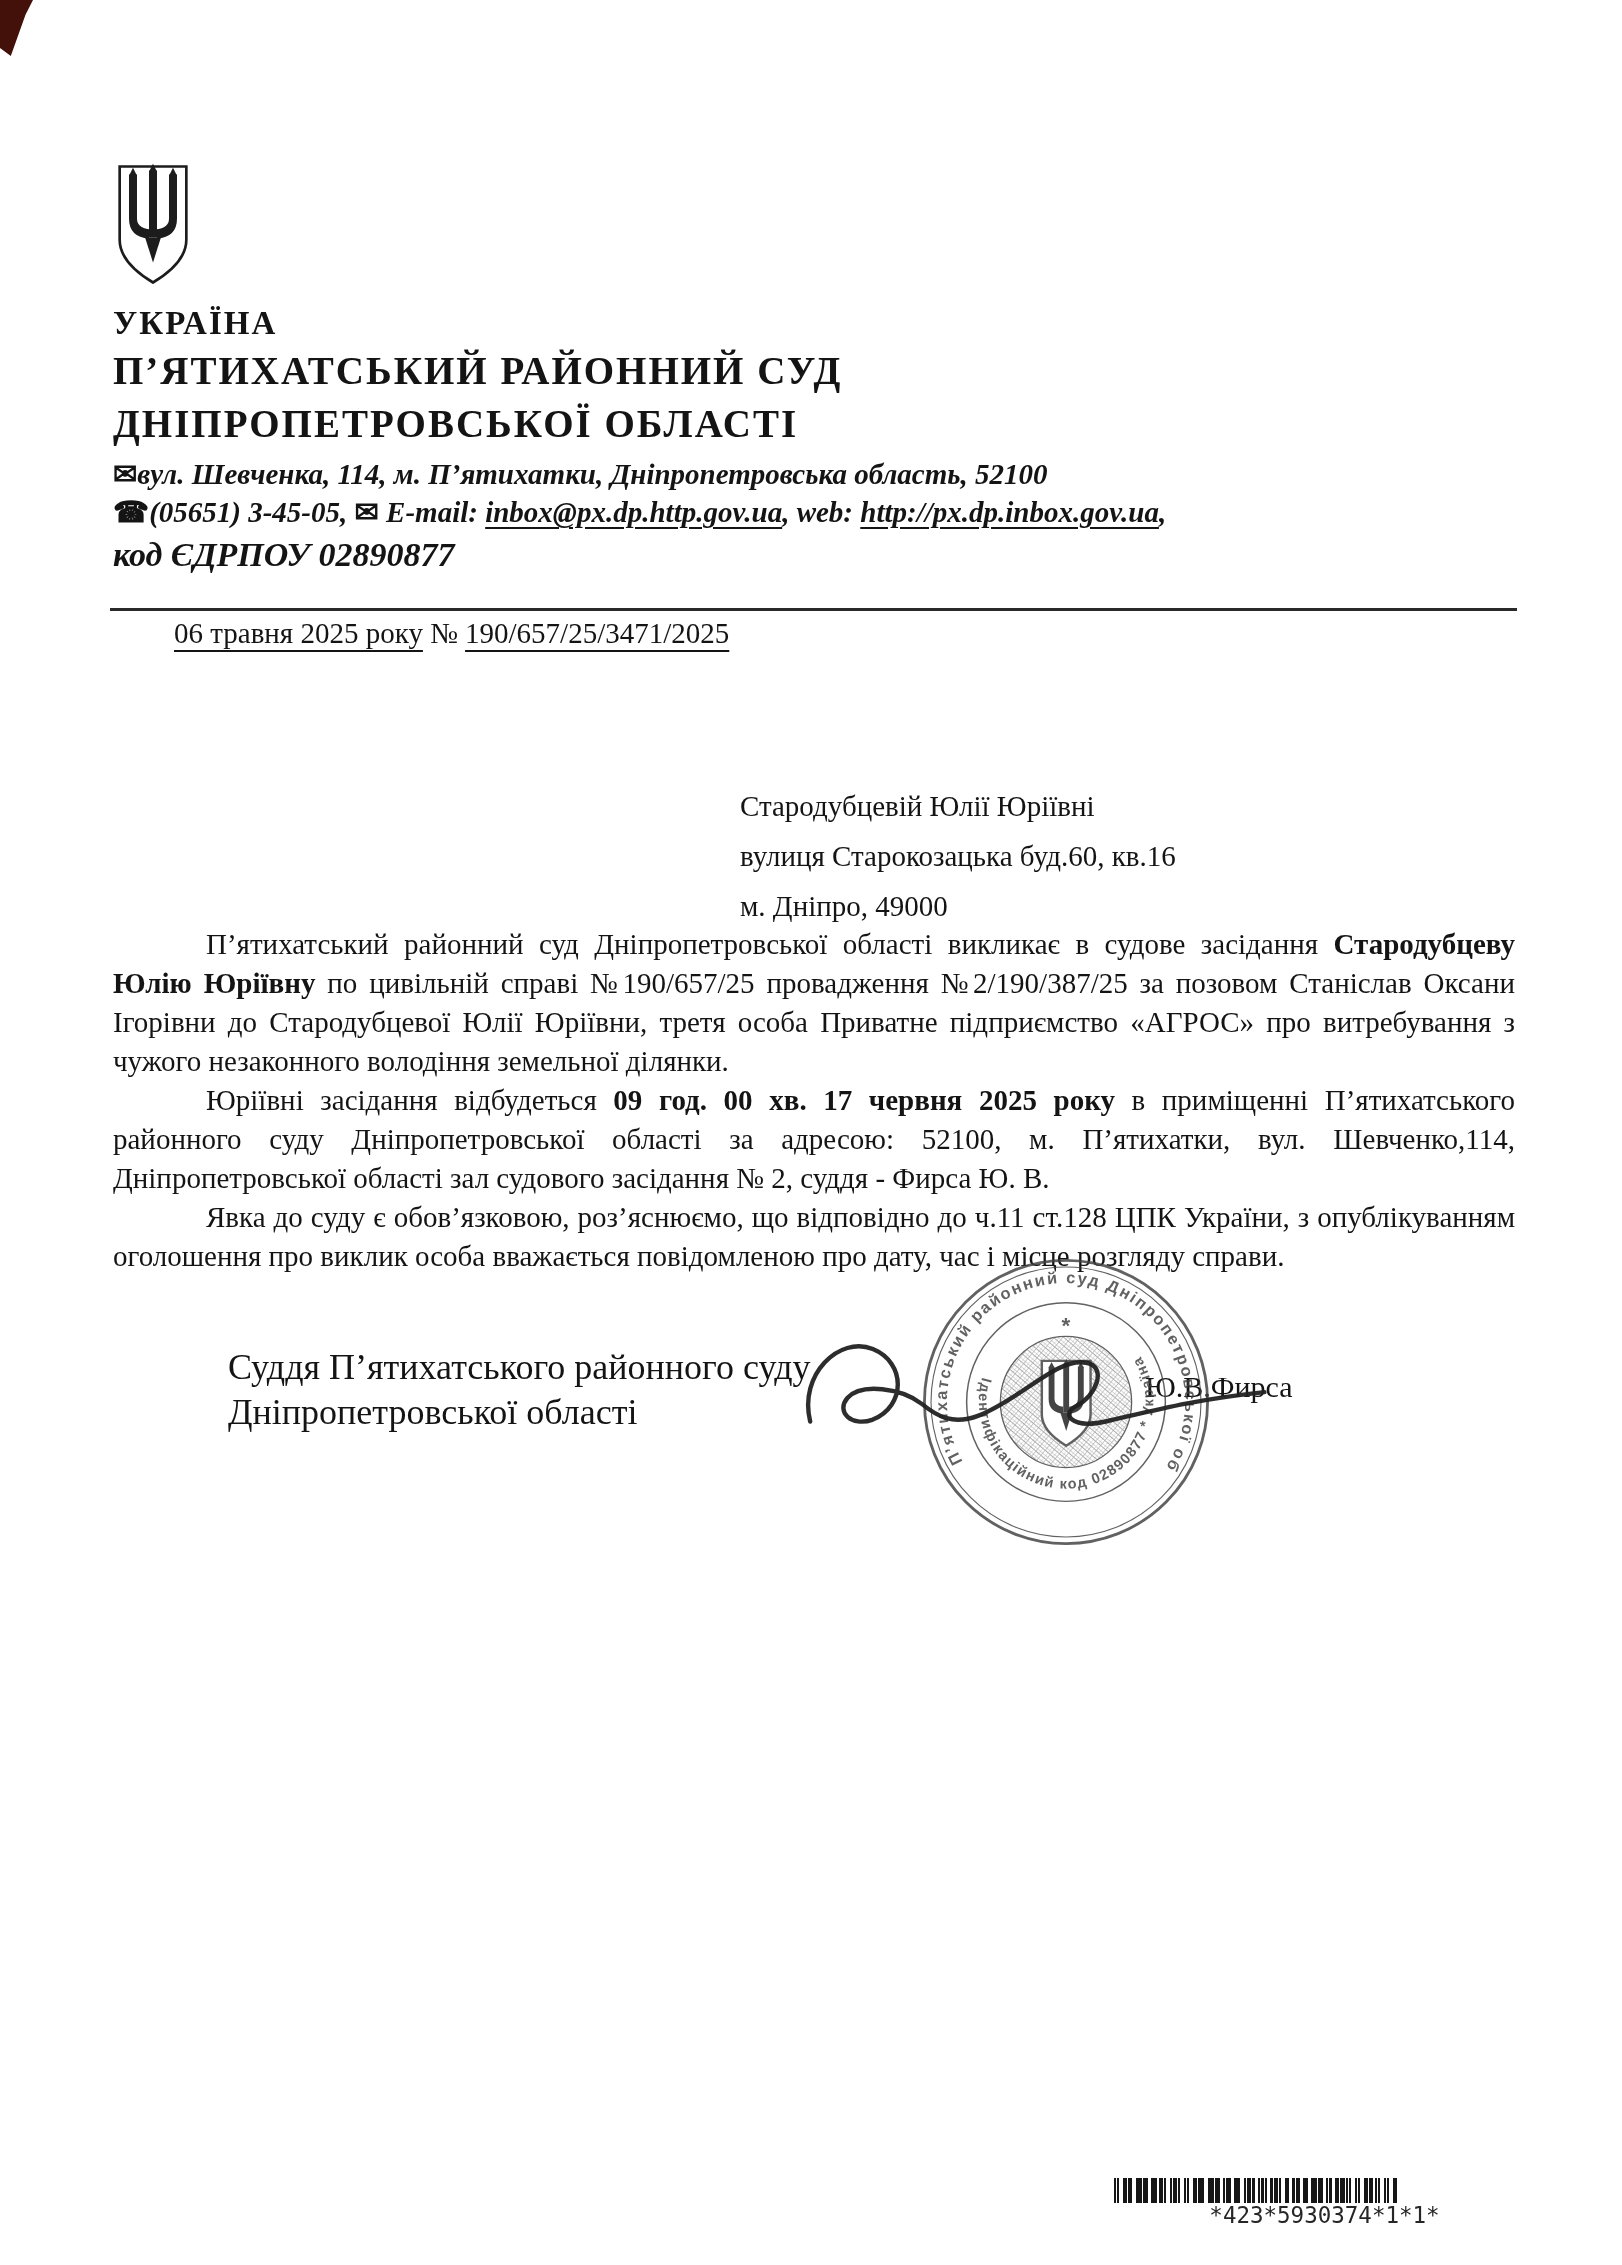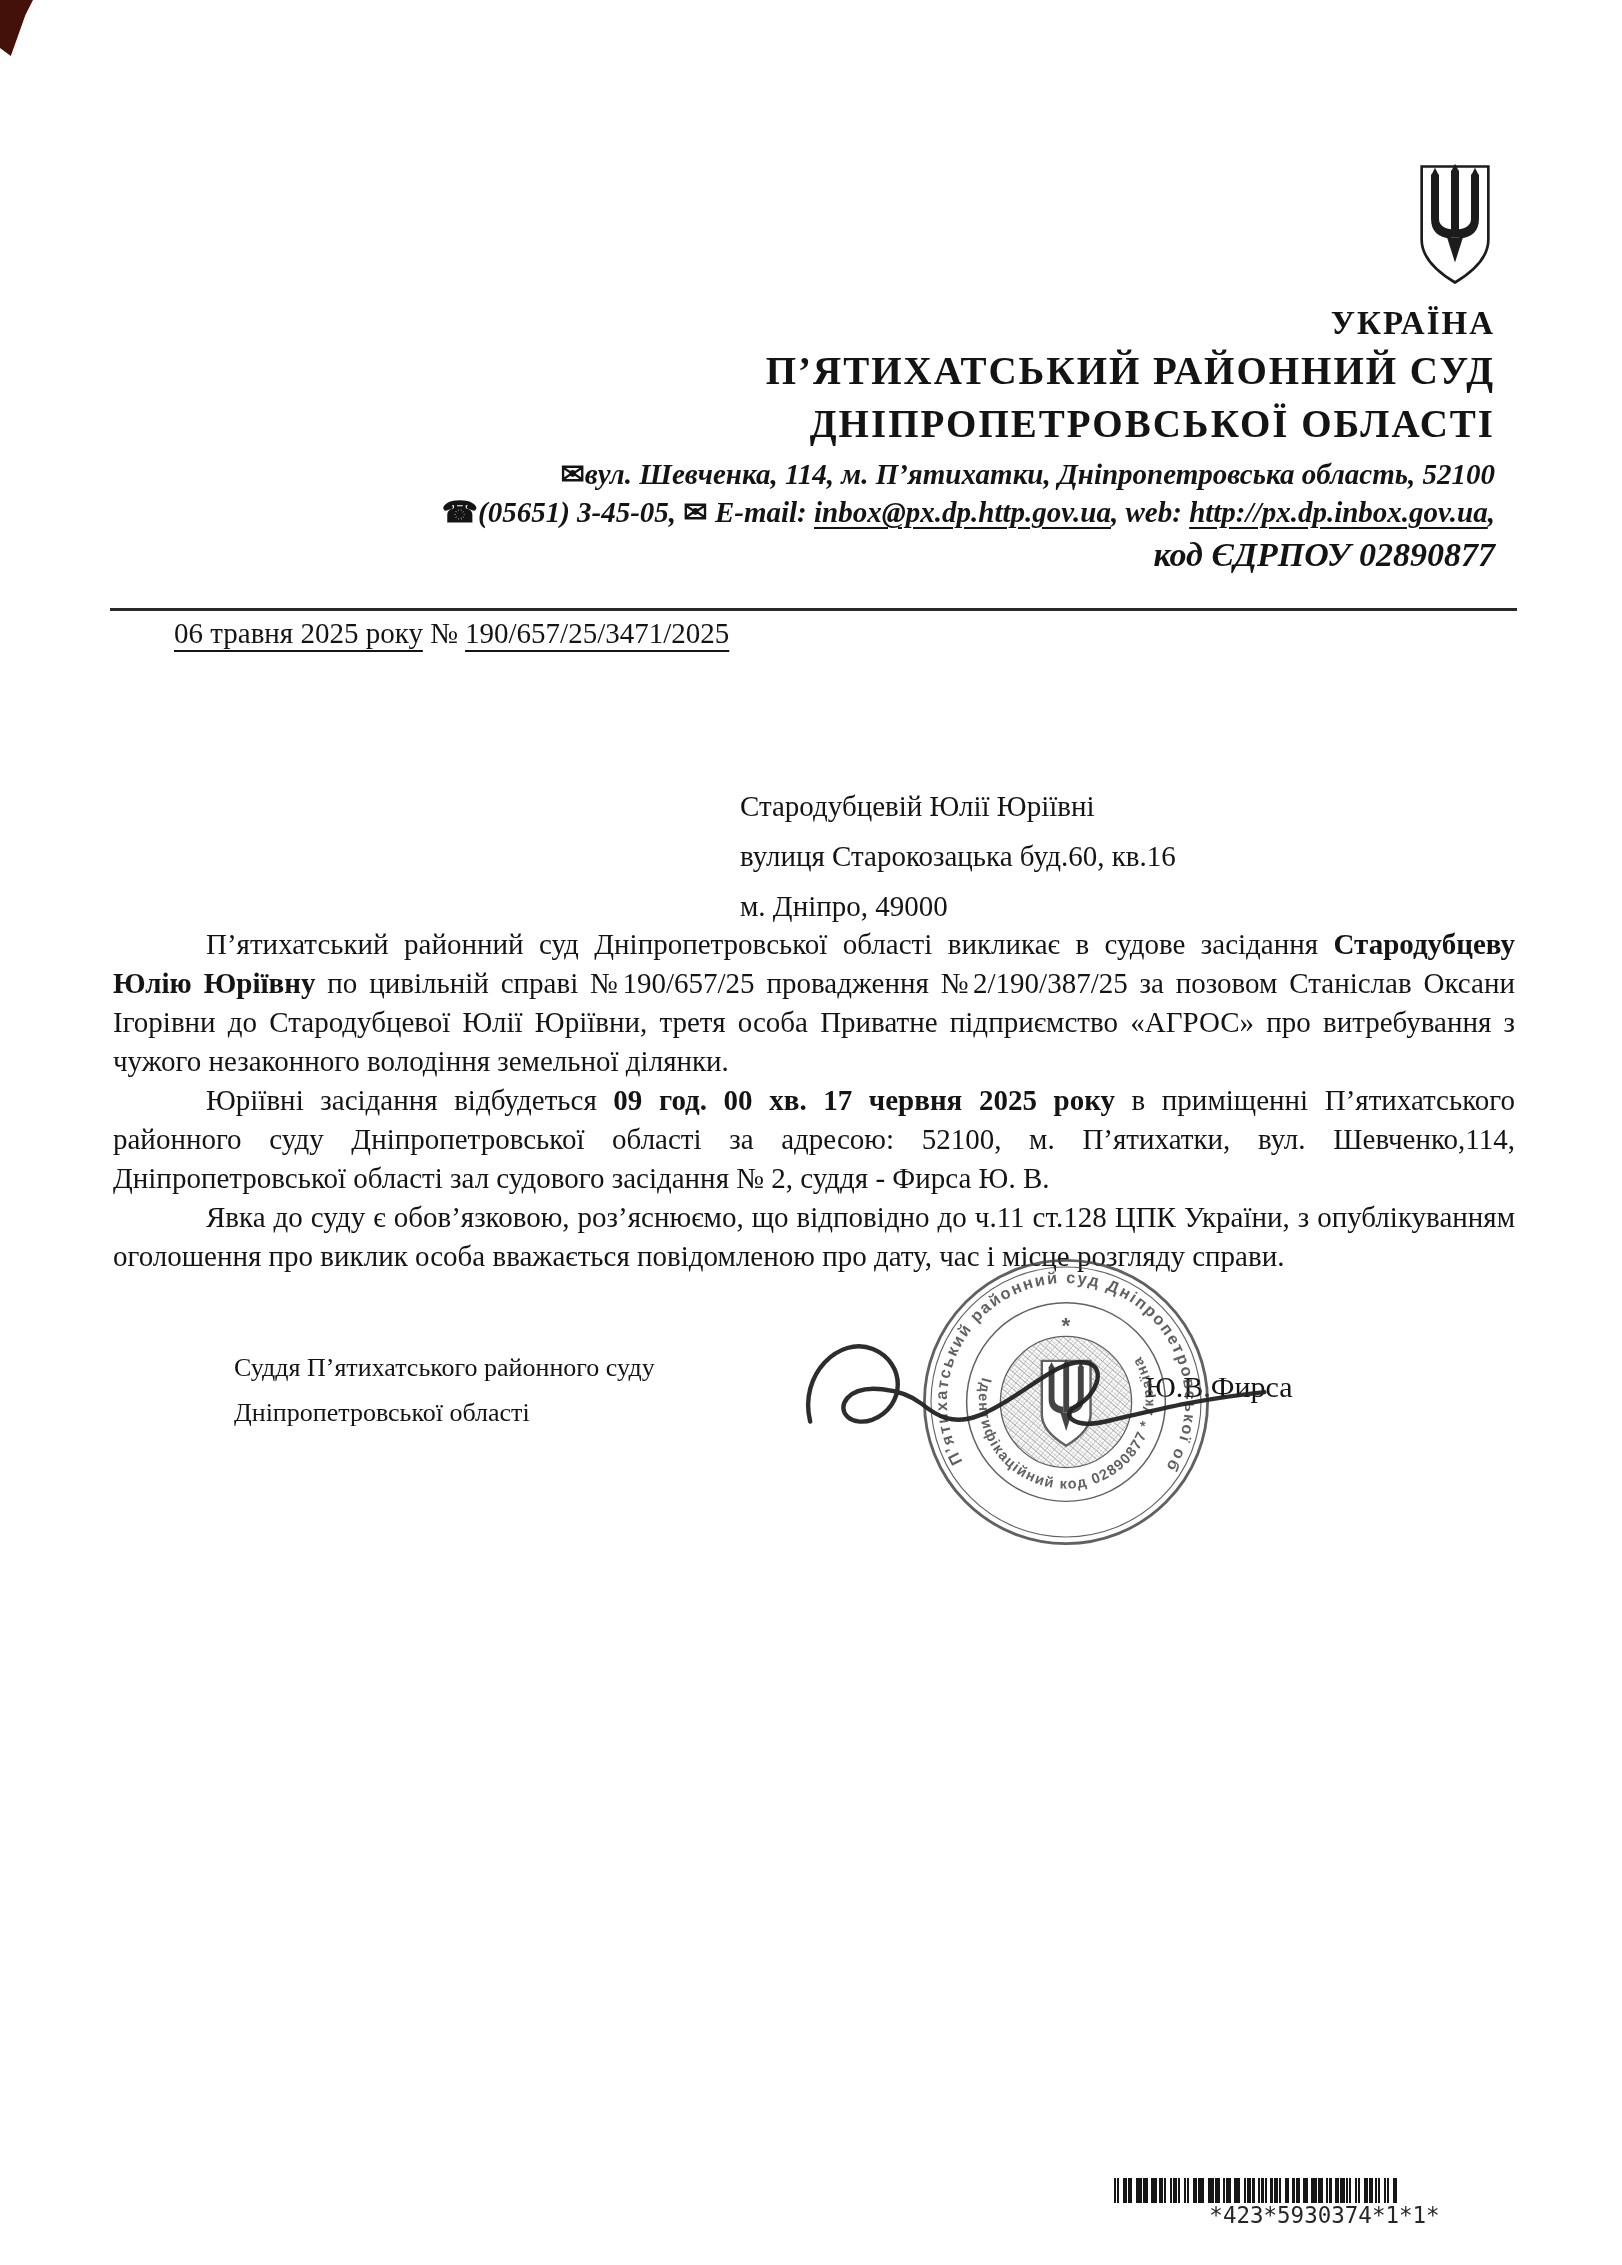--- a/index.html
+++ b/index.html
@@ -12,7 +12,7 @@
   .corner{left:0;top:0;width:35px;height:57px;background:#43100a;
     clip-path:polygon(0 0,33px 0,25.5px 14.7px,10.8px 56px,0 48px);}
   
-  .hdr{left:113px;width:1382px;text-align:right;}
+  .hdr{left:113px;width:1382px;text-align:left;}
   .emblem-wrap{top:147px;}
   .country{top:305px;font-size:33px;font-weight:bold;letter-spacing:2px;}
   .court1{top:348px;font-size:39px;font-weight:bold;letter-spacing:2px;}

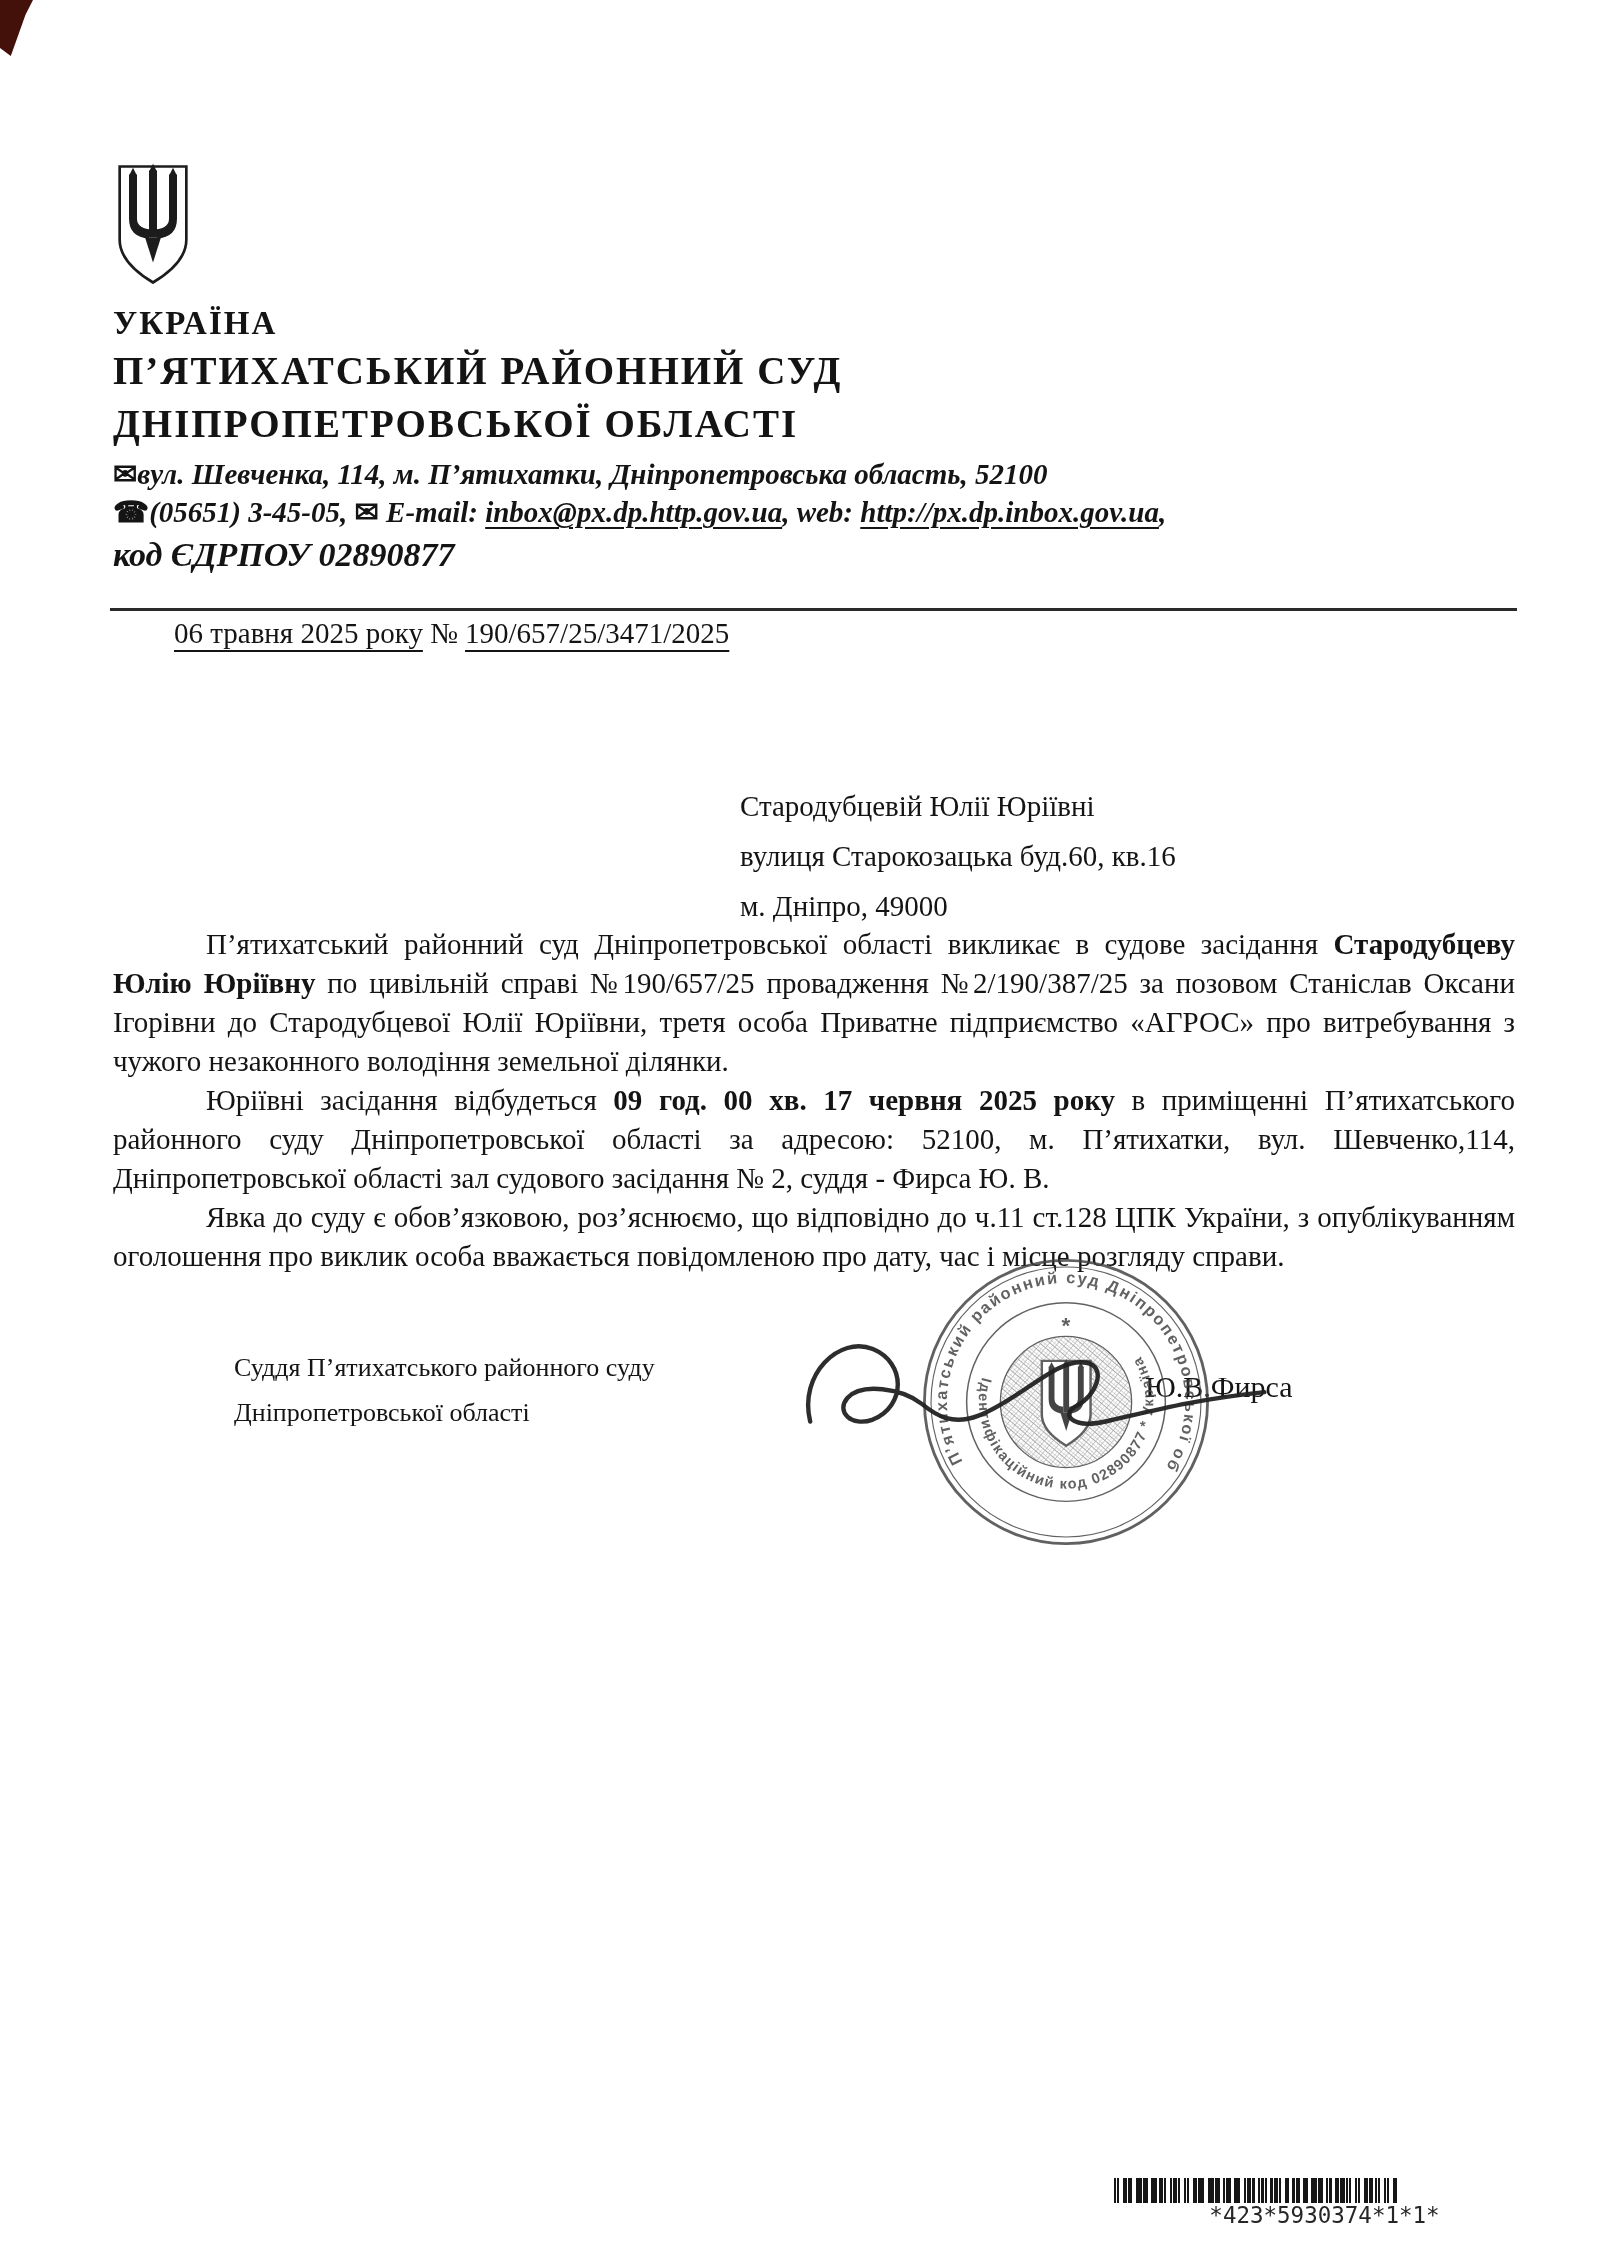--- a/index.html
+++ b/index.html
@@ -32,7 +32,7 @@
   .bodytext p{margin:0;text-indent:93px;}
   .b{font-weight:bold;}
   
-  .sigtitle{top:1345px;left:234px;font-size:26px;line-height:45px;}
+  .sigtitle{top:1345px;left:228px;font-size:36px;line-height:45px;}
   .judge{top:1370px;left:1145px;font-size:30px;text-align:center;}
   .stamp{left:916px;top:1252px;width:300px;height:300px;opacity:.82;}
   .autograph{left:796px;top:1306px;width:510px;height:186px;}

